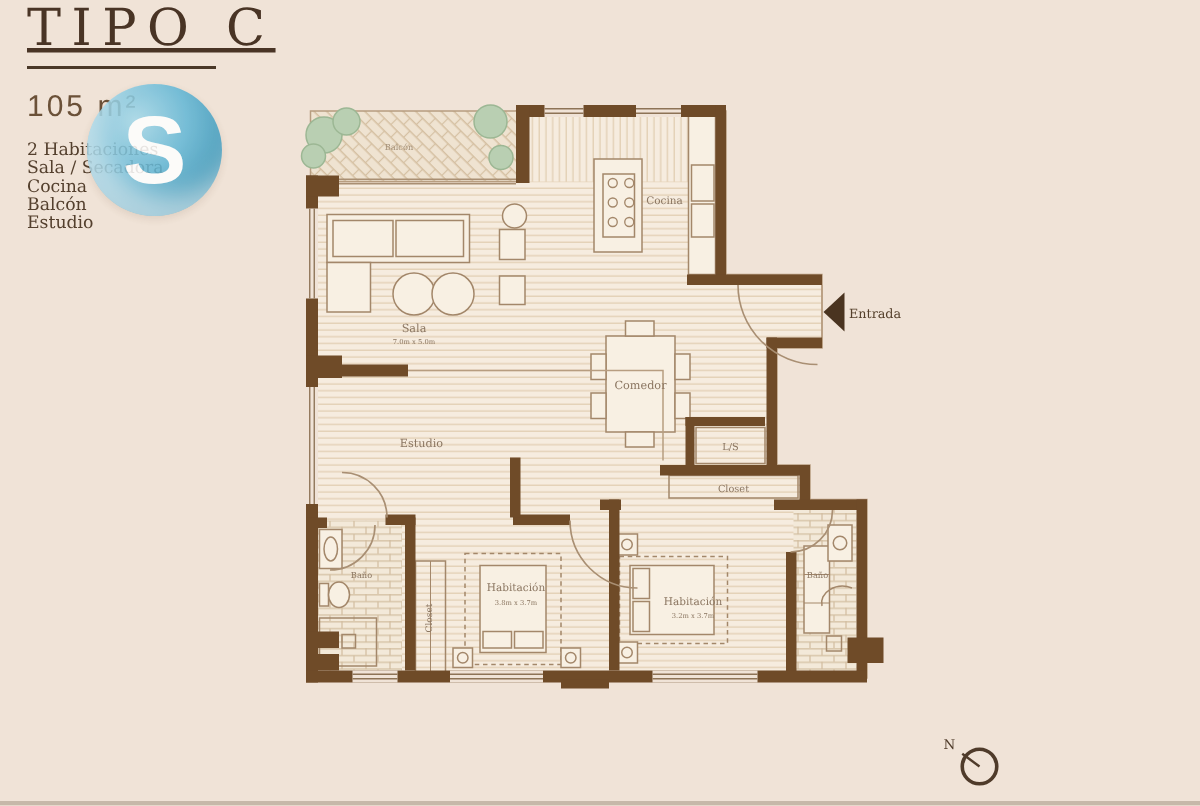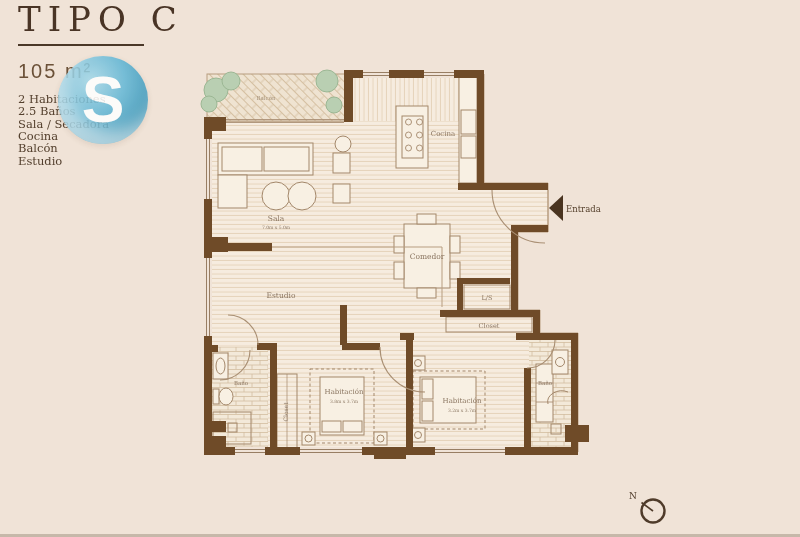--- a/index.html
+++ b/index.html
@@ -14,7 +14,7 @@
   .title{
     font-family:"DejaVu Serif", serif;
     font-size:34px;font-weight:400;color:#493425;
-    letter-spacing:7px;margin:0 0 6px 0;line-height:1.05;
+    letter-spacing:7px;margin:0 0 6px 0;line-height:1.05;text-decoration:underline;
   }
   .rule{width:126px;height:0;border-top:2px solid #4a3828;margin:2px 0 6px 0;}
   .area{

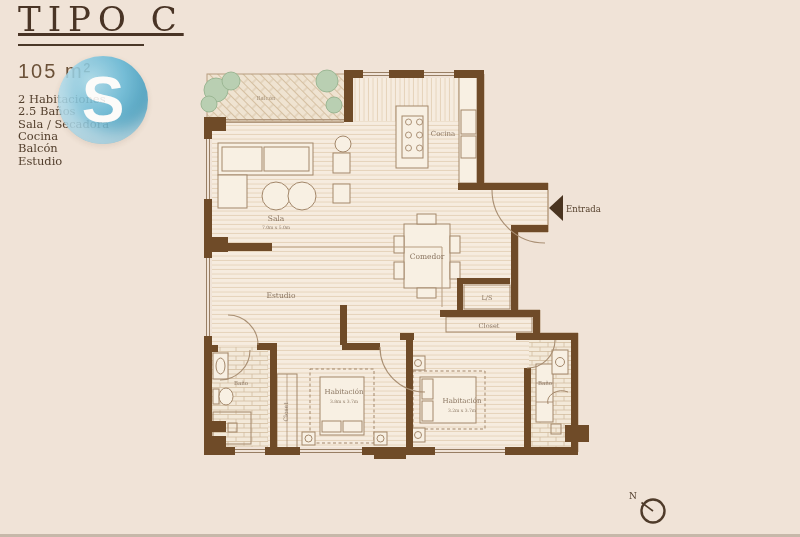--- a/index.html
+++ b/index.html
@@ -45,7 +45,6 @@
     <div class="area">105 m²</div>
     <ul class="features">
       <li>2 Habitaciones</li>
-      <li>2.5 Baños</li>
       <li>Sala / Secadora</li>
       <li>Cocina</li>
       <li>Balcón</li>

